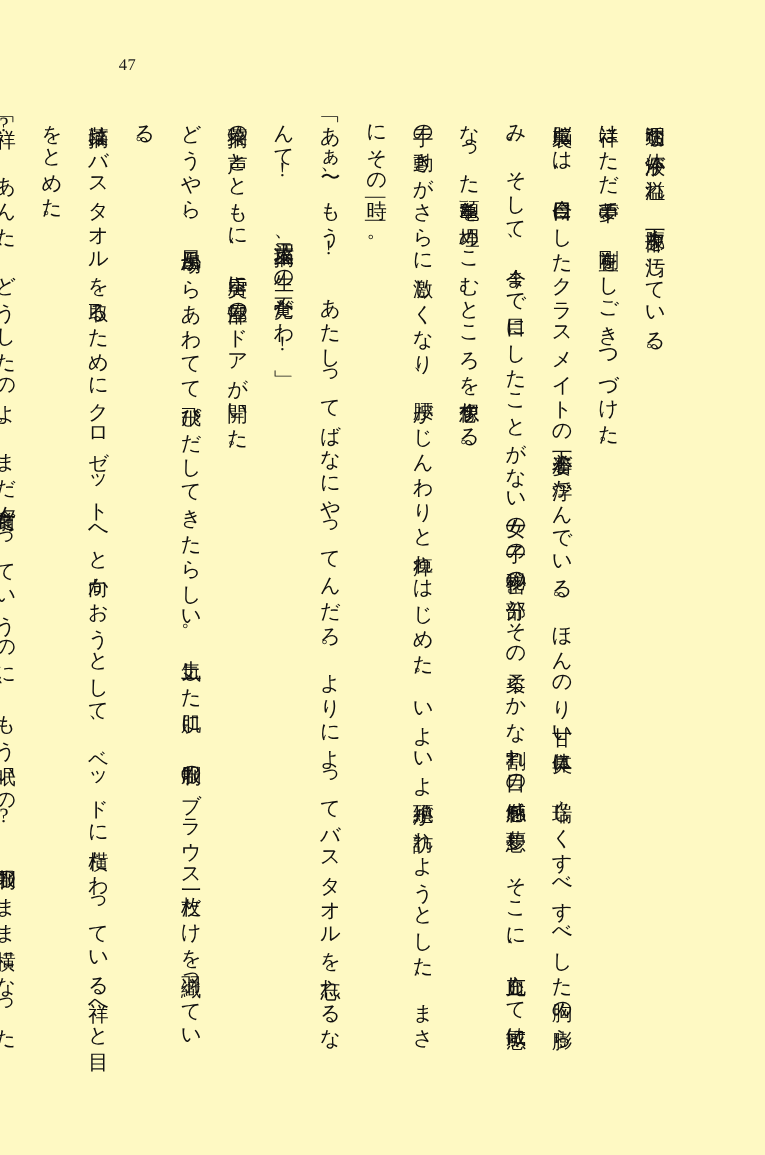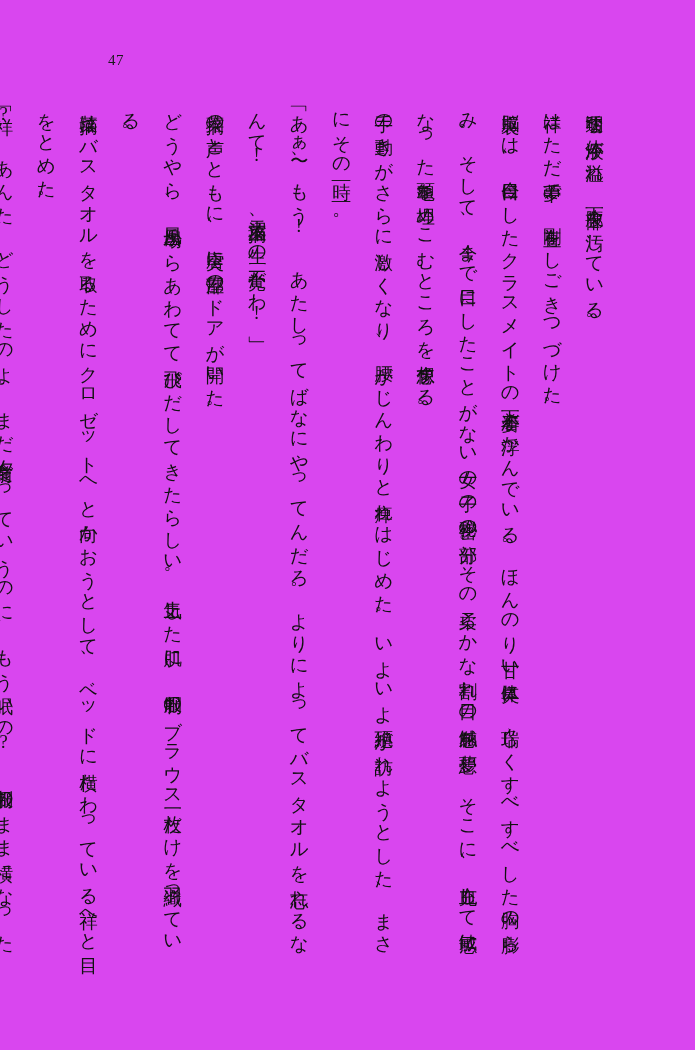--- a/index.html
+++ b/index.html
@@ -14,7 +14,7 @@
     position: relative;
     width: 695px;
     height: 1050px;
-    background: #d946ef;
+    background: #fef9c3;
     overflow: hidden;
   }
   .page-number {

